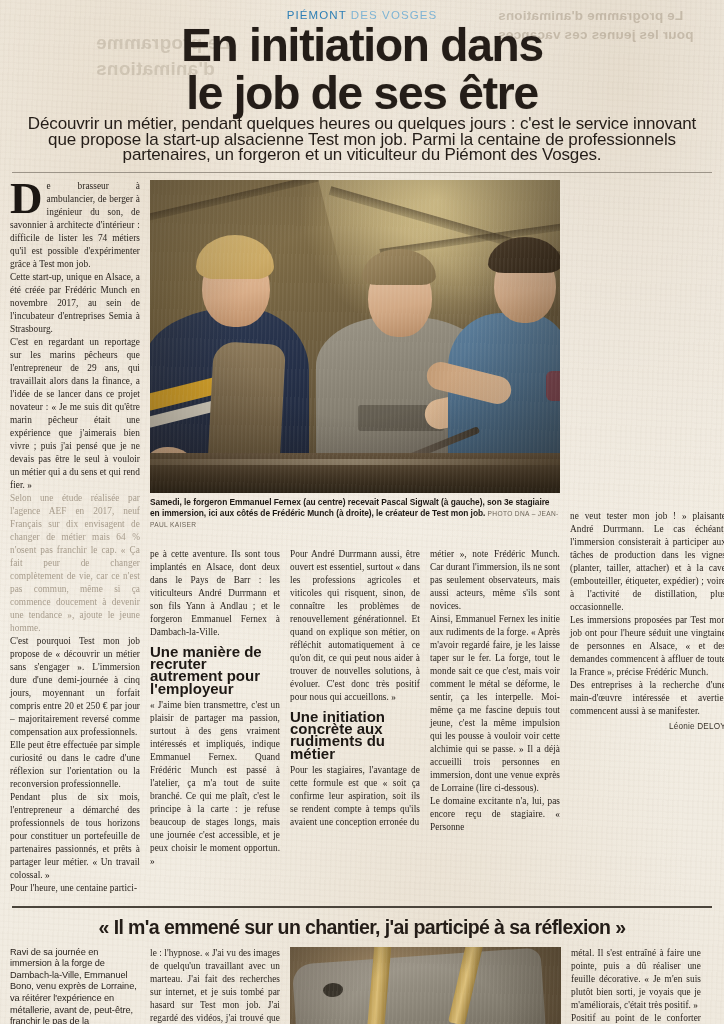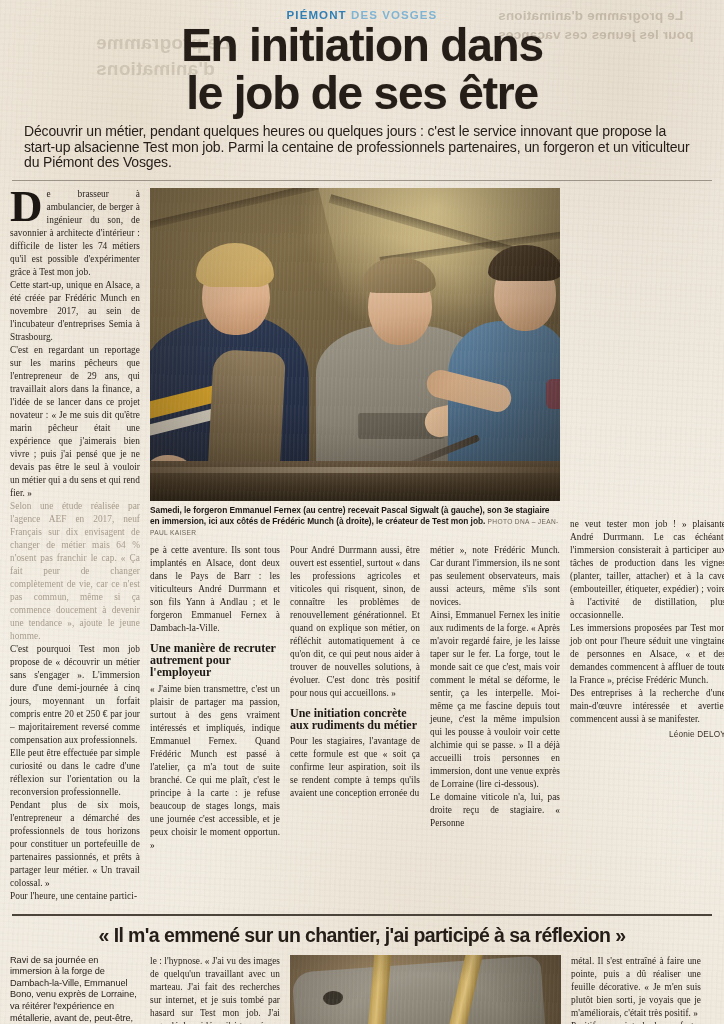--- a/index.html
+++ b/index.html
@@ -61,7 +61,7 @@
   .kicker {
     text-align: center;
     font-family: "Liberation Sans", sans-serif;
-    font-weight: bold;
+    font-weight: normal;
     font-size: 11.5px;
     letter-spacing: 1.1px;
     color: #2f7fb5;

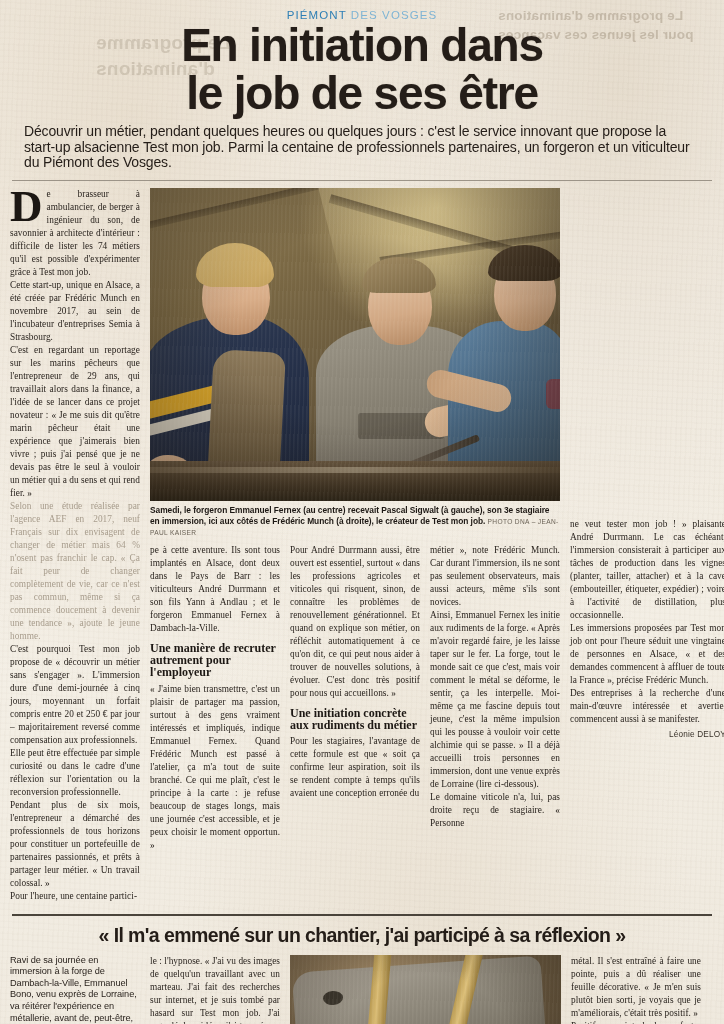--- a/index.html
+++ b/index.html
@@ -83,10 +83,11 @@
   .headline .l2 { display: block; margin-top: 3px; }
   .standfirst {
     font-family: "Liberation Sans", sans-serif;
-    font-size: 14px;
+    font-size: 17px;
     line-height: 15.5px;
+    text-align: center;
     color: #241d18;
-    margin: 8px 14px 0;
+    margin: 0 14px 0;
     letter-spacing: -0.15px;
   }
   .rule-thin { border: 0; border-top: 1px solid #9c9488; margin: 9px 2px 0; }

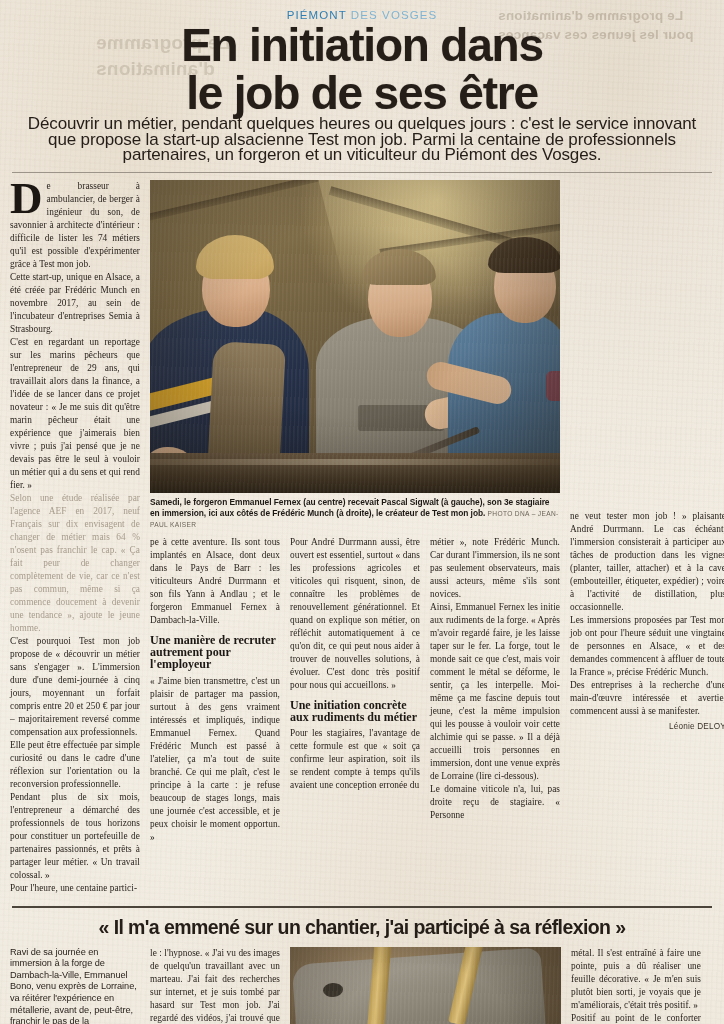--- a/index.html
+++ b/index.html
@@ -469,7 +469,7 @@
         </div>
       </div>
 
-      <div class="cols" style="margin-top:6px;">
+      <div class="cols" style="margin-top:18px;">
         <div class="col">
           <div class="body-text">
             <p>pe à cette aventure. Ils sont tous implantés en Alsace, dont deux dans le Pays de Barr : les viticulteurs André Durrmann et son fils Yann à Andlau ; et le forgeron Emmanuel Fernex à Dambach-la-Ville.</p>

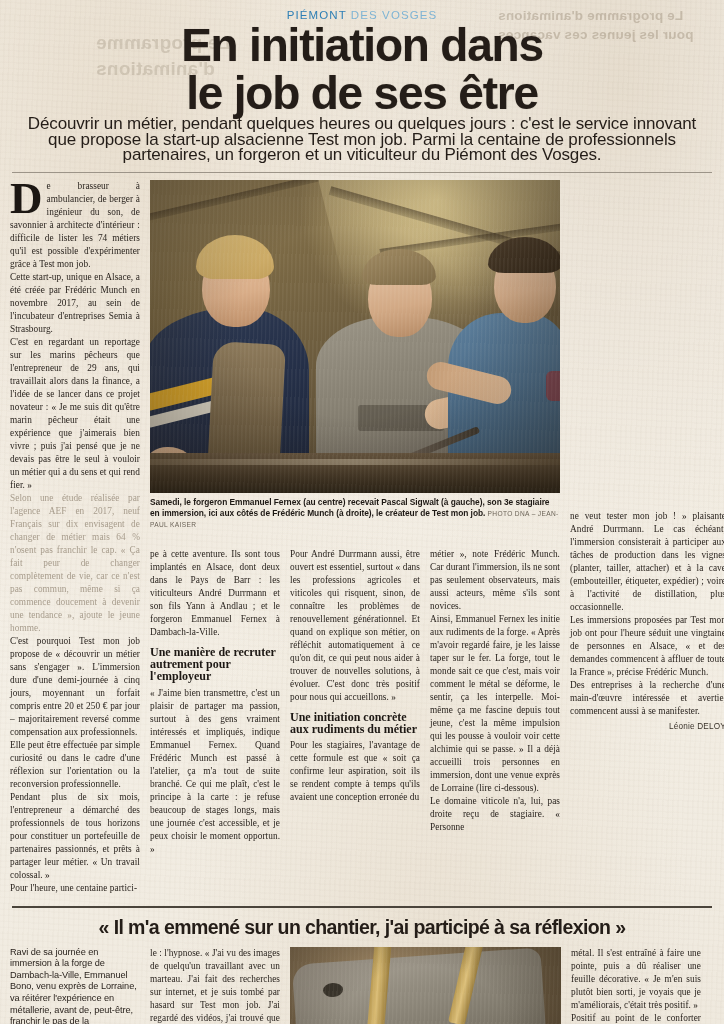--- a/index.html
+++ b/index.html
@@ -124,9 +124,9 @@
 
   
   .crosshead {
-    font-family: Liberation Serif, serif;
+    font-family: Liberation Sans, sans-serif;
     font-weight: bold;
-    font-size: 12px;
+    font-size: 15px;
     line-height: 12.4px;
     color: #1d1814;
     margin: 7px 0 4px;

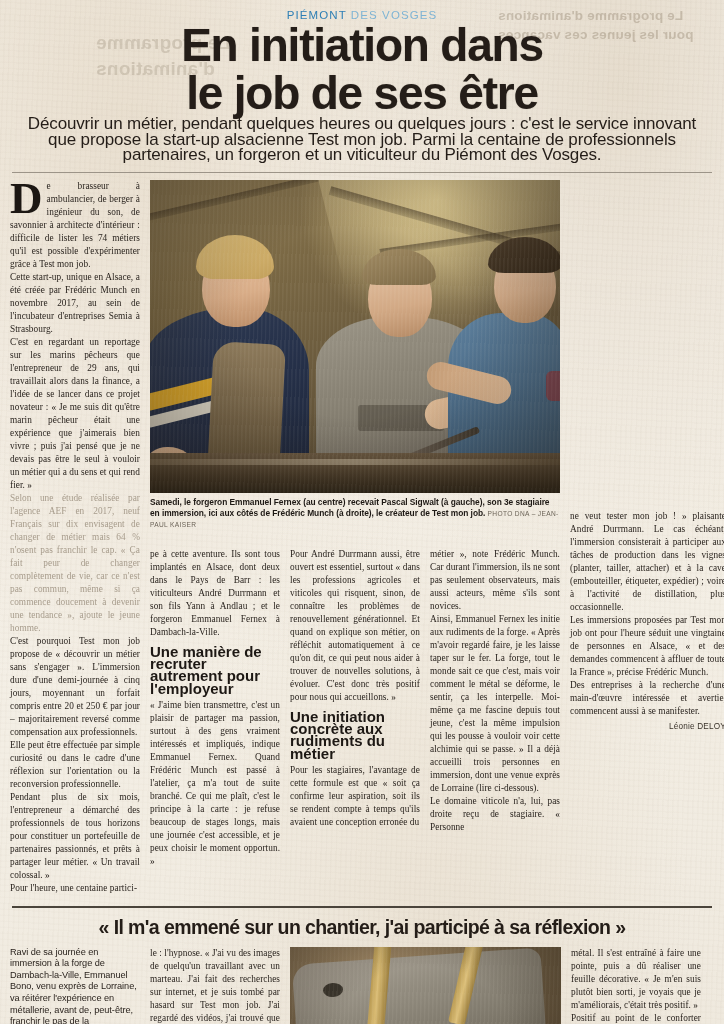--- a/index.html
+++ b/index.html
@@ -494,7 +494,7 @@
           <div class="body-text">
             <p>métier », note Frédéric Munch. Car durant l'immersion, ils ne sont pas seulement observateurs, mais aussi acteurs, même s'ils sont novices.</p>
             <p>Ainsi, Emmanuel Fernex les initie aux rudiments de la forge. « Après m'avoir regardé faire, je les laisse taper sur le fer. La forge, tout le monde sait ce que c'est, mais voir comment le métal se déforme, le sentir, ça les interpelle. Moi-même ça me fascine depuis tout jeune, c'est la même impulsion qui les pousse à vouloir voir cette alchimie qui se passe. » Il a déjà accueilli trois personnes en immersion, dont une venue exprès de Lorraine (lire ci-dessous).</p>
-            <p>Le domaine viticole n'a, lui, pas droite reçu de stagiaire. « Personne</p>
+            <p>Le domaine excitante n'a, lui, pas encore reçu de stagiaire. « Personne</p>
           </div>
         </div>
       </div>

